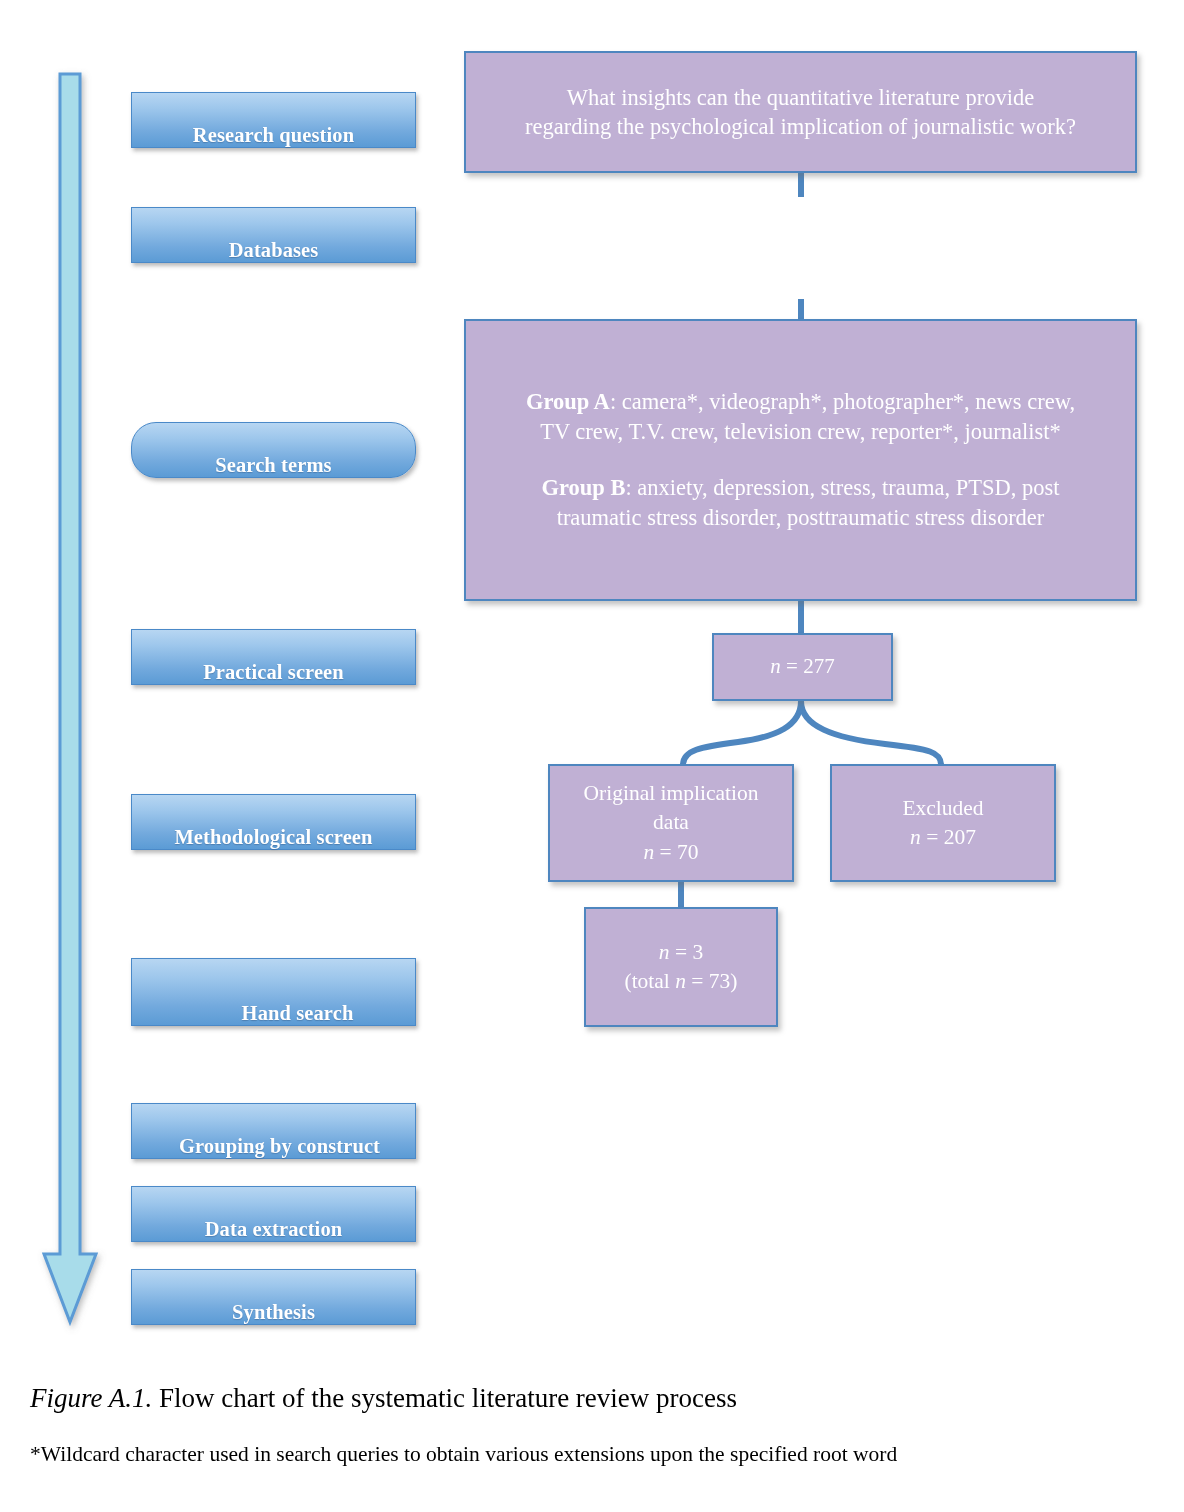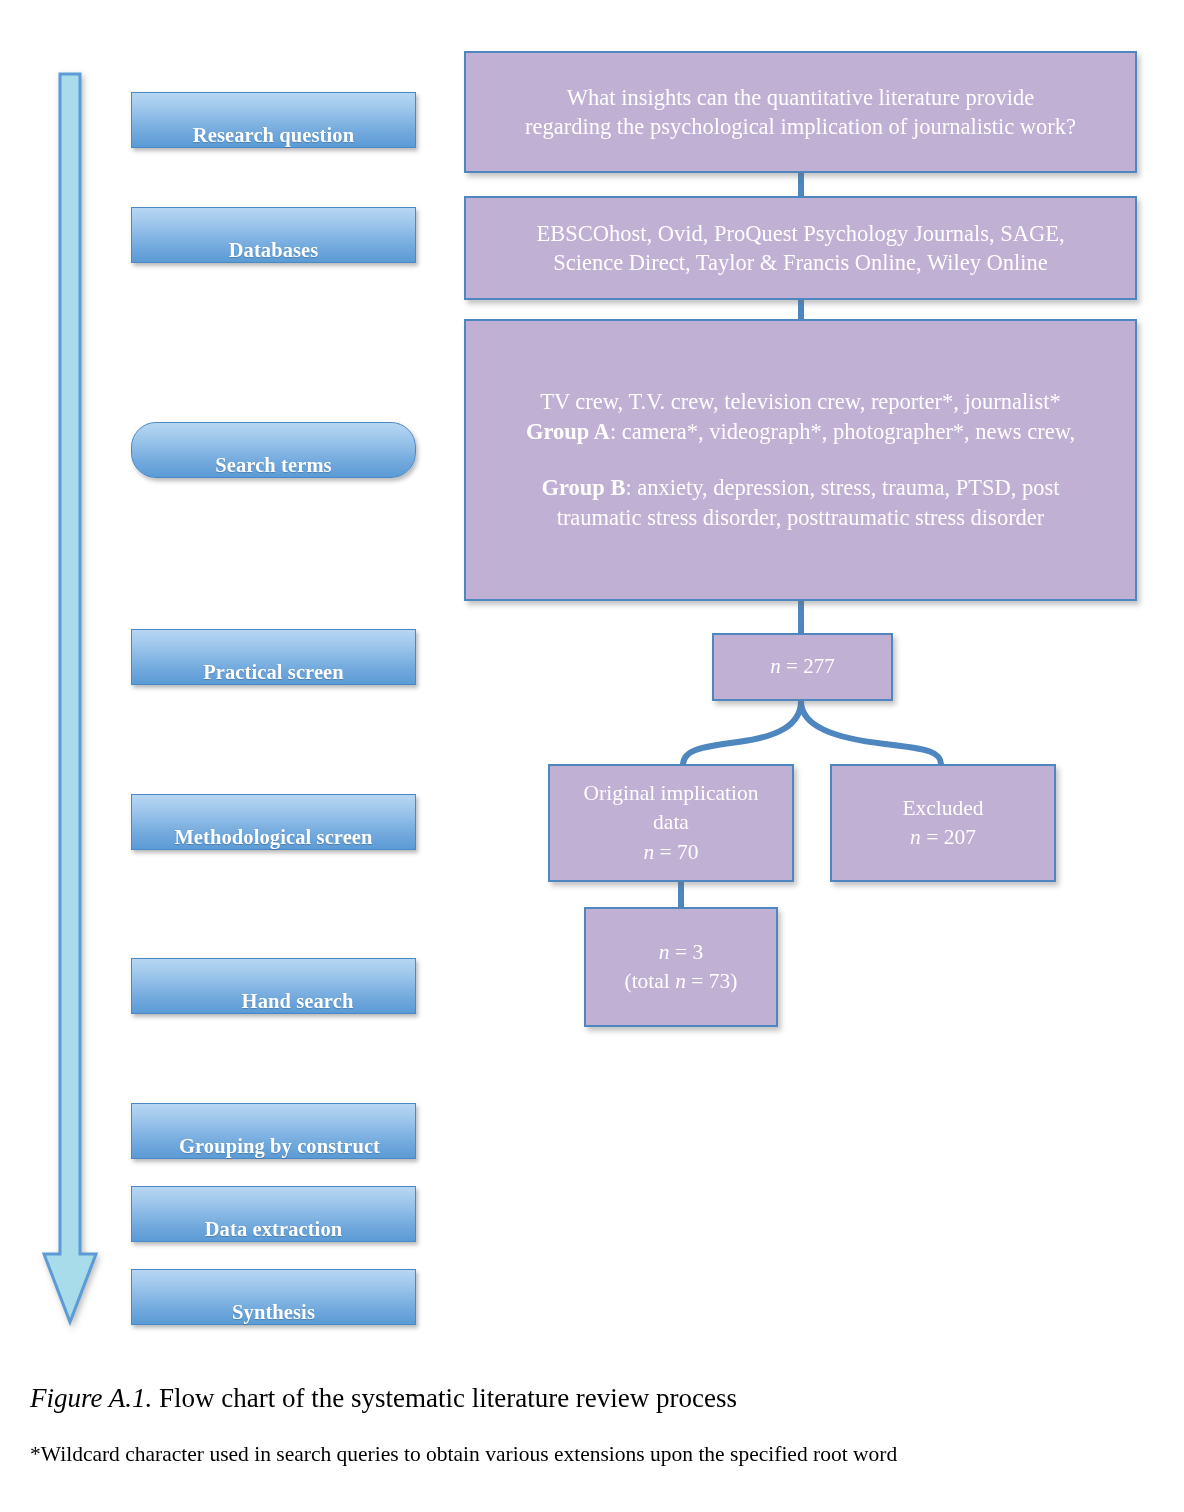--- a/index.html
+++ b/index.html
@@ -187,12 +187,6 @@
     </span>
   </div>
 
-  <div class="flow-box" id="box-databases" style="left:464px; top:196px; width:673px; height:104px;">
-    <span class="inner">
-      <span class="line">EBSCOhost, Ovid, ProQuest Psychology Journals, SAGE,</span>
-      <span class="line">Science Direct, Taylor &amp; Francis Online, Wiley Online</span>
-    </span>
-  </div>
 
   <div class="flow-box" id="box-search-terms" style="left:464px; top:319px; width:673px; height:282px;">
     <span class="inner">

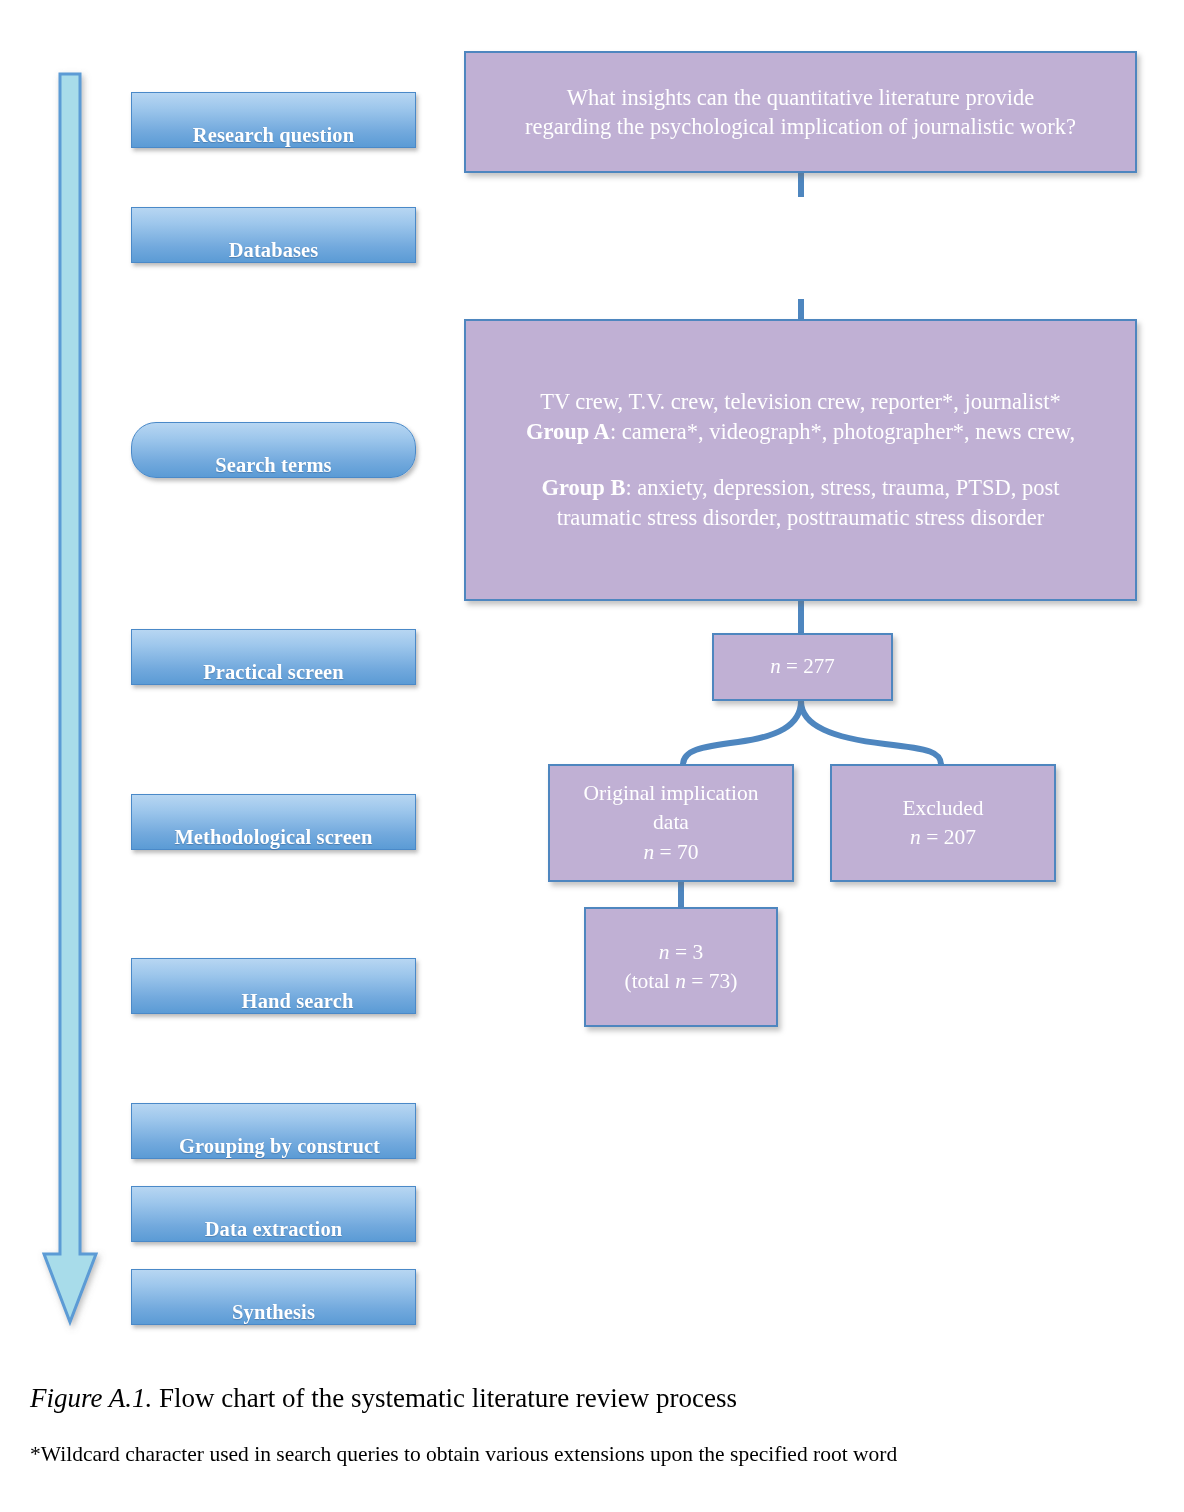--- a/index.html
+++ b/index.html
@@ -190,8 +190,8 @@
 
   <div class="flow-box" id="box-search-terms" style="left:464px; top:319px; width:673px; height:282px;">
     <span class="inner">
+      <span class="line"><b>Group A</b><span>: camera*, videograph*, photographer*, news crew,</span></span>
       <span class="line">TV crew, T.V. crew, television crew, reporter*, journalist*</span>
-      <span class="line"><b>Group A</b><span>: camera*, videograph*, photographer*, news crew,</span></span>
       <span class="group-gap"></span>
       <span class="line"><b>Group B</b><span>: anxiety, depression, stress, trauma, PTSD, post</span></span>
       <span class="line">traumatic stress disorder, posttraumatic stress disorder</span>

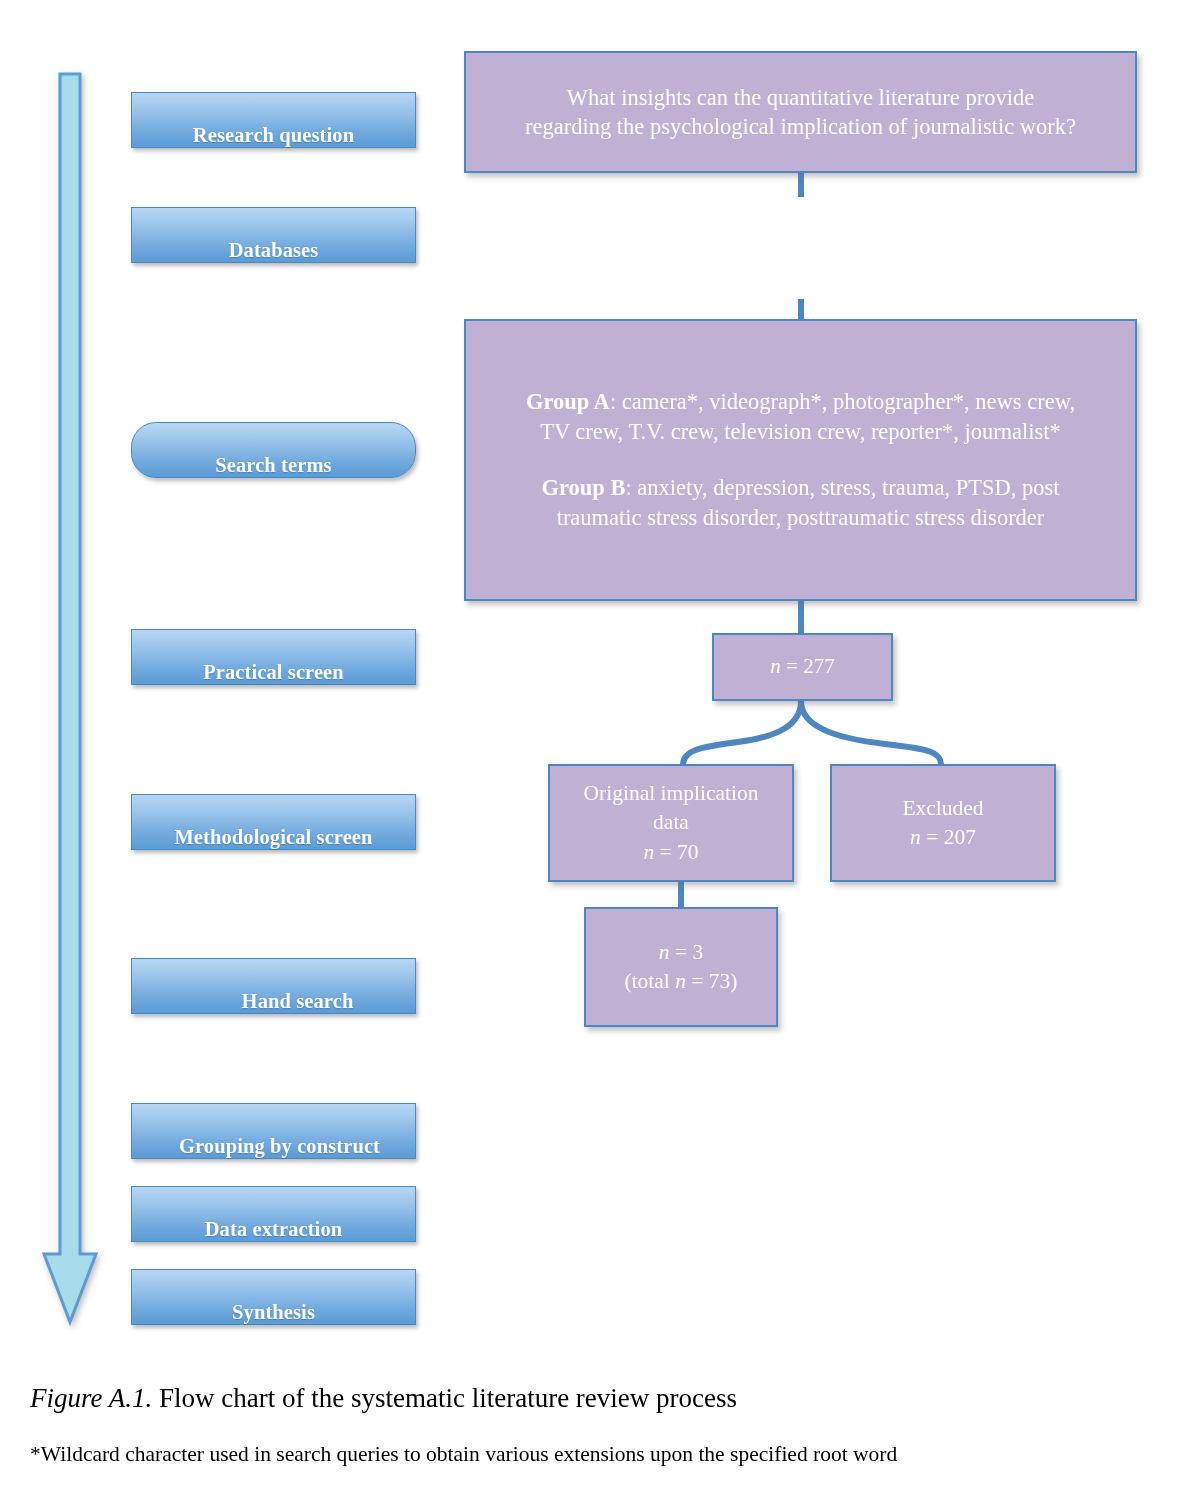--- a/index.html
+++ b/index.html
@@ -150,7 +150,7 @@
     <span>Methodological screen</span>
   </div>
 
-  <div class="stage-chip" id="chip-hand-search" style="left:131px; top:958px; width:285px; height:56px;padding-left:48px;">
+  <div class="stage-chip" id="chip-hand-search" style="left:131px; top:958px; width:285px; height:68px;padding-left:48px;">
     <span>Hand search</span>
   </div>
 

